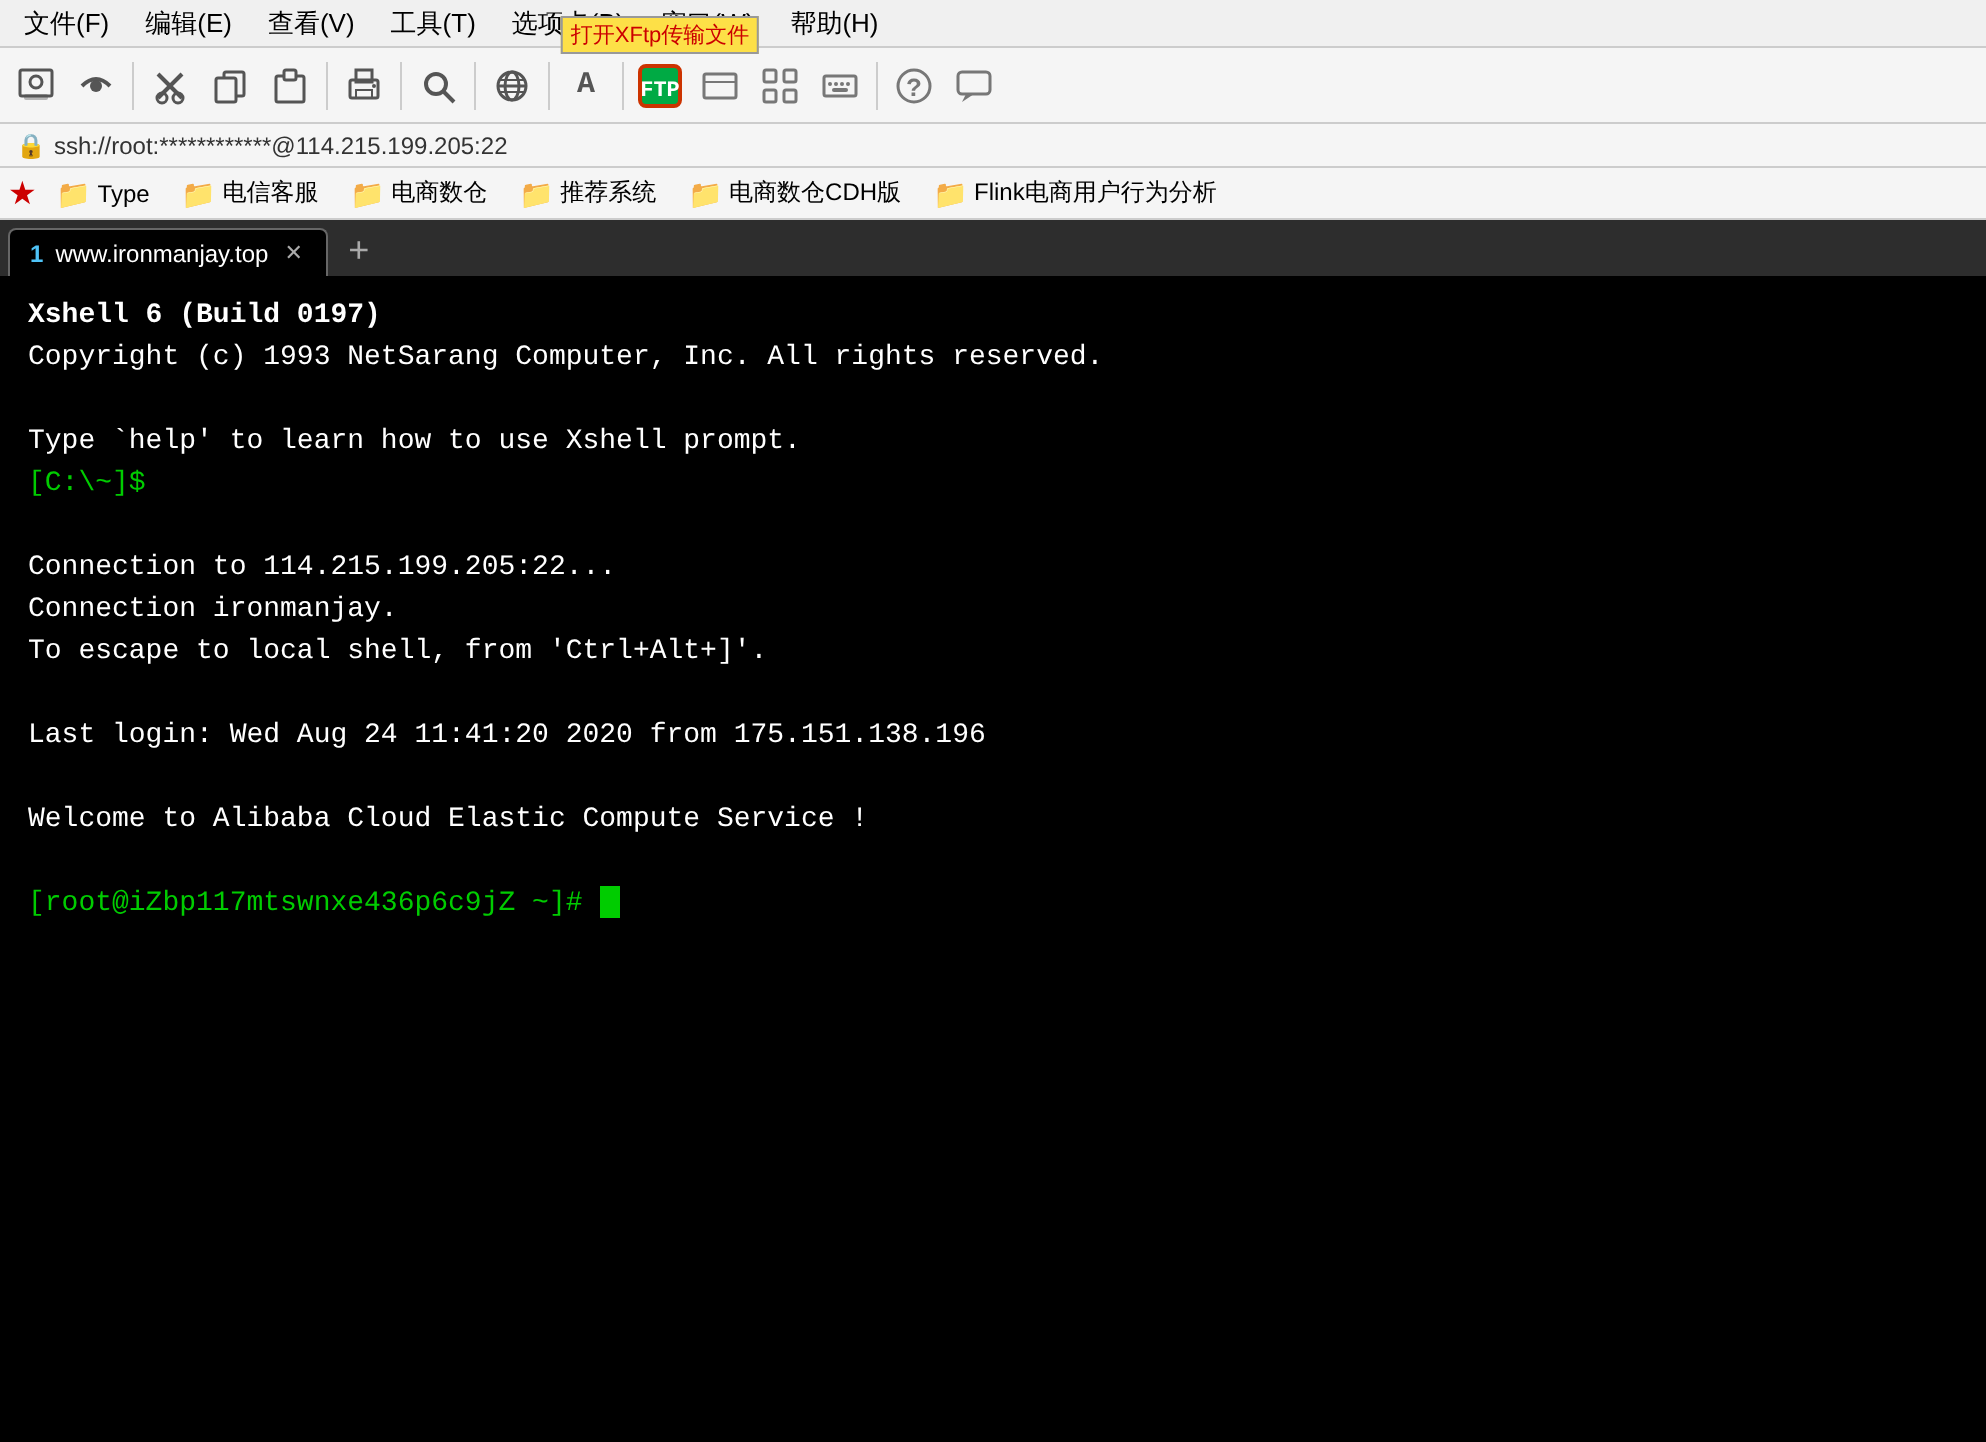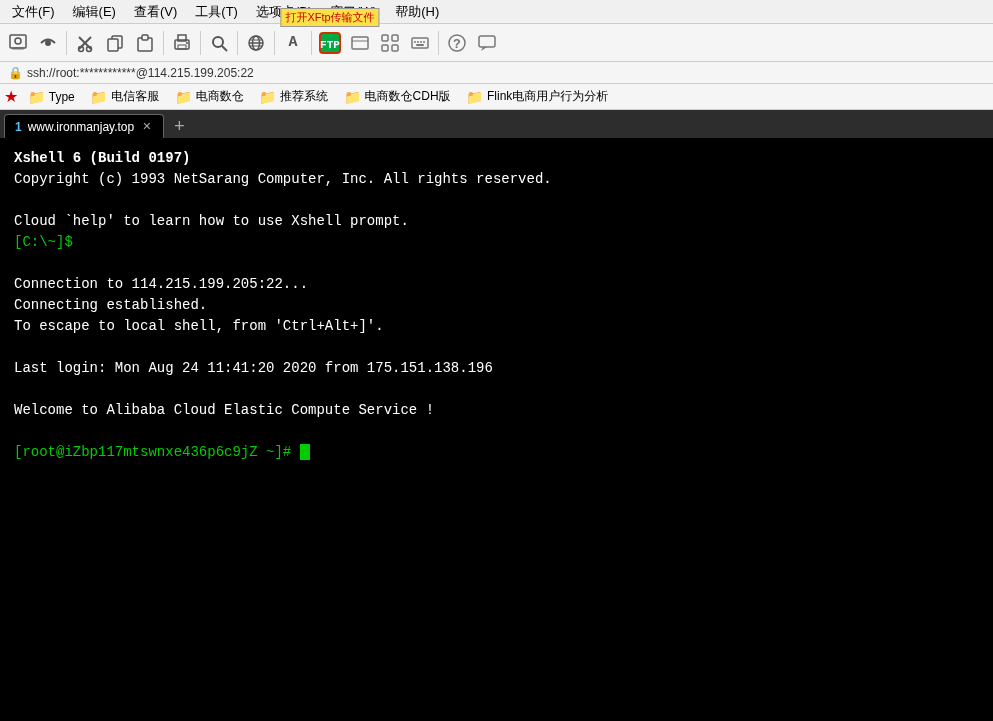--- a/index.html
+++ b/index.html
@@ -368,7 +368,7 @@
 <div class="terminal"><span class="term-bold">Xshell 6 (Build 0197)</span>
 <span>Copyright (c) 1993 NetSarang Computer, Inc. All rights reserved.</span>
 
-<span>Cloud `help' to learn how to use Xshell prompt.</span>
+<span>Type `help' to learn how to use Xshell prompt.</span>
 <span class="term-green">[C:\~]$</span>
 
 <span>Connection to 114.215.199.205:22...</span>

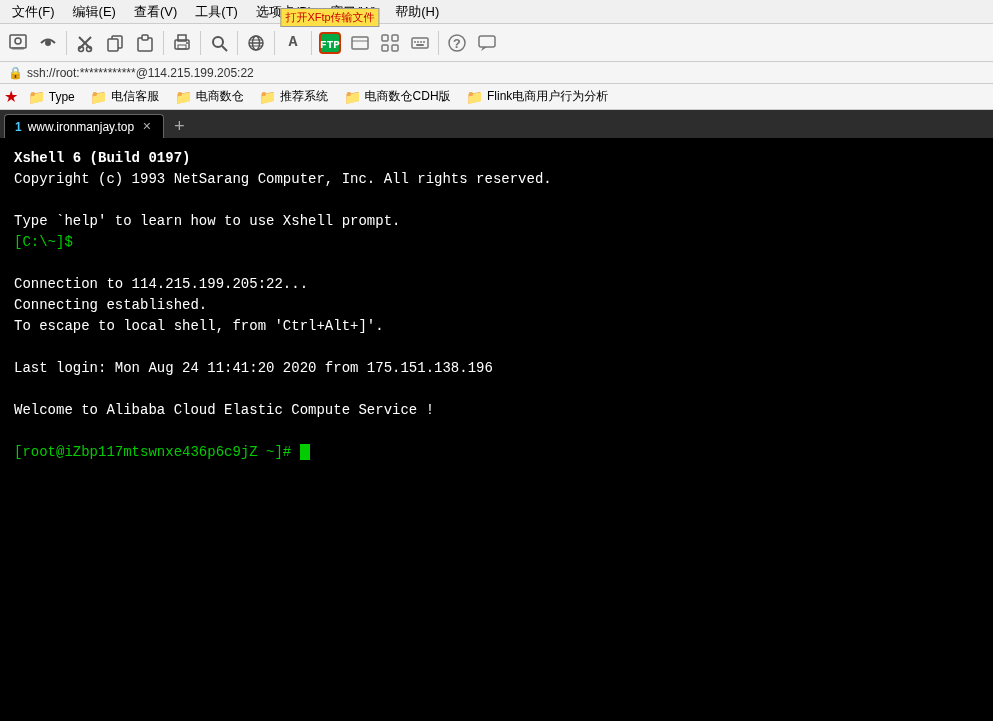--- a/index.html
+++ b/index.html
@@ -372,7 +372,7 @@
 <span class="term-green">[C:\~]$</span>
 
 <span>Connection to 114.215.199.205:22...</span>
-<span>Connecting established.</span>
+<span>Connection ironmanjay.</span>
 <span>To escape to local shell, from 'Ctrl+Alt+]'.</span>
 
 <span>Last login: Mon Aug 24 11:41:20 2020 from 175.151.138.196</span>

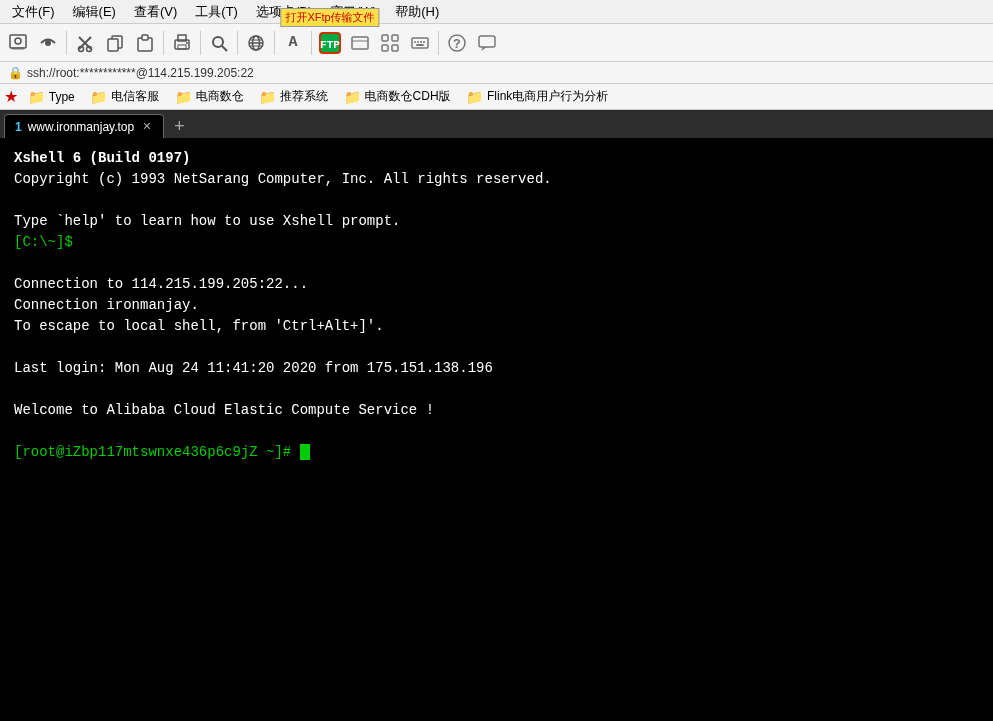--- a/index.html
+++ b/index.html
@@ -375,7 +375,7 @@
 <span>Connection ironmanjay.</span>
 <span>To escape to local shell, from 'Ctrl+Alt+]'.</span>
 
-<span>Last login: Mon Aug 24 11:41:20 2020 from 175.151.138.196</span>
+<span>Last login: Wed Aug 24 11:41:20 2020 from 175.151.138.196</span>
 
 <span>Welcome to Alibaba Cloud Elastic Compute Service !</span>
 

